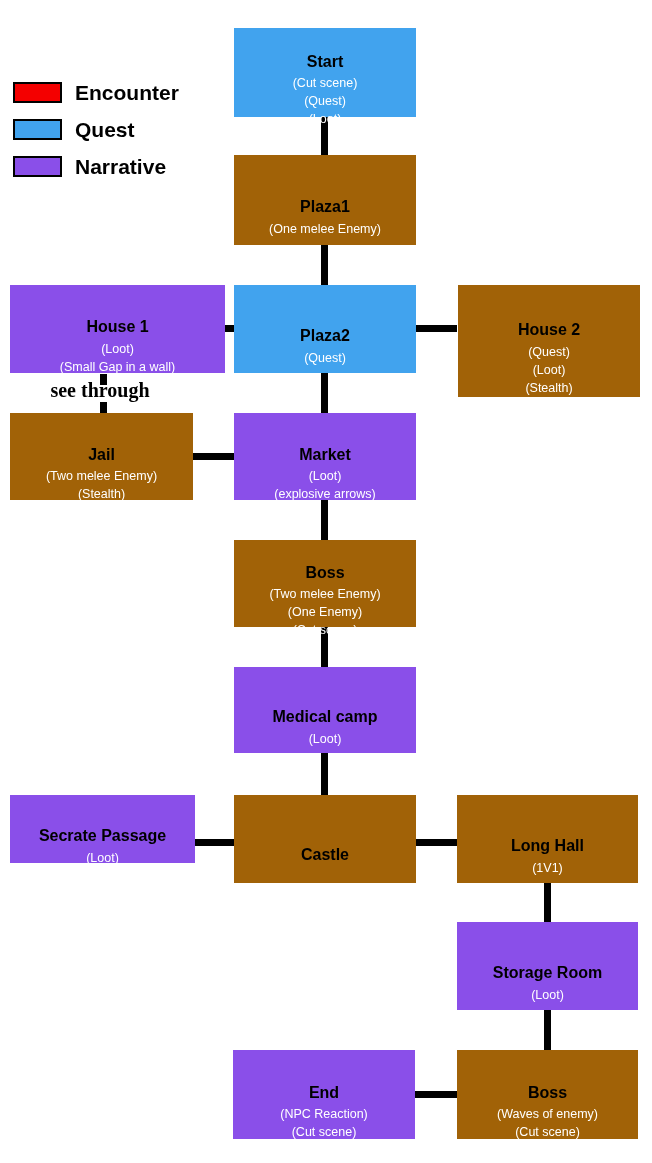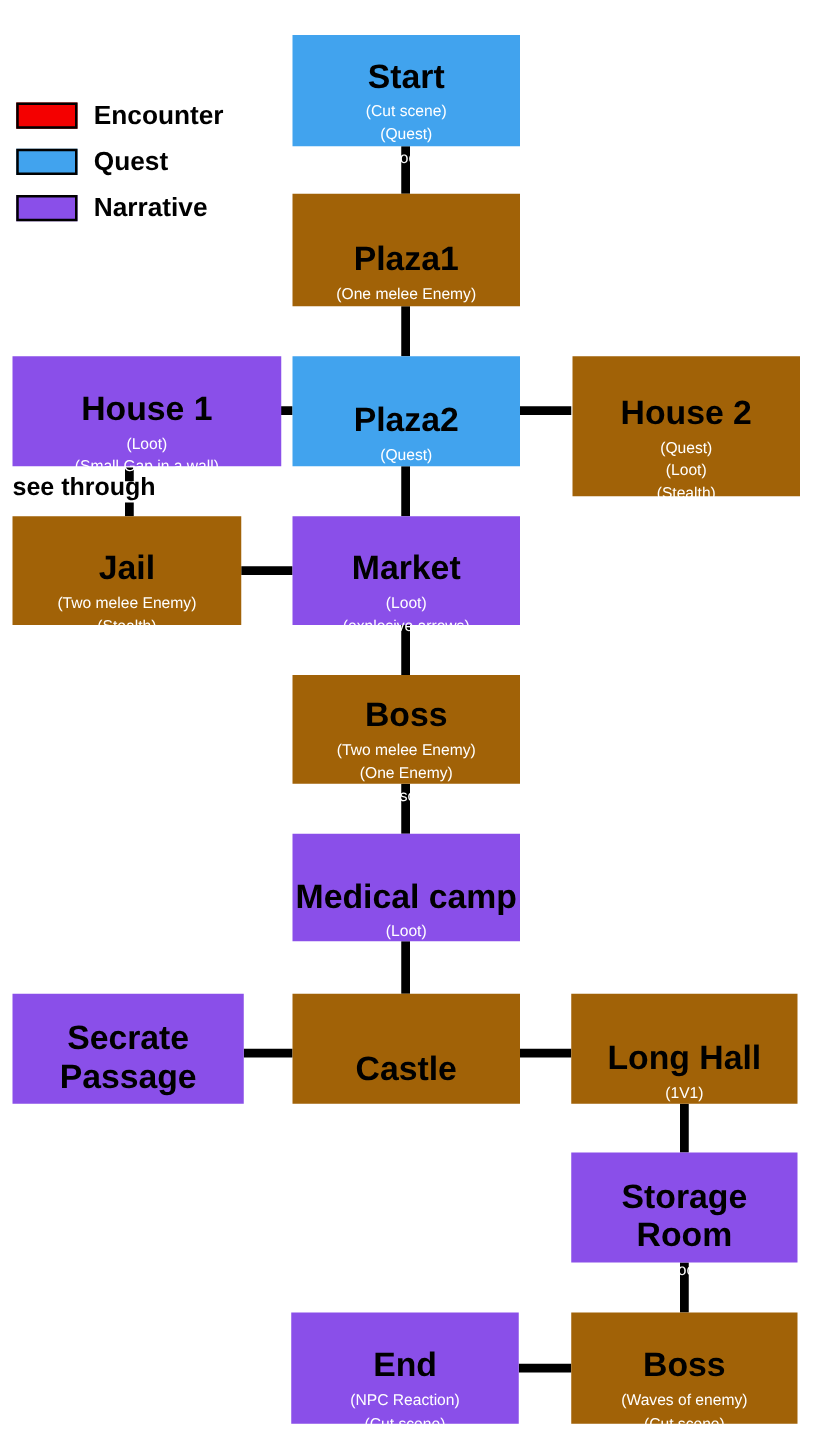--- a/index.html
+++ b/index.html
@@ -19,7 +19,7 @@
     position:absolute;display:flex;flex-direction:column;align-items:center;
     justify-content:center;text-align:center;box-sizing:border-box;
   }
-  .node .title{font-size:27px;font-weight:bold;color:#000;line-height:1.15;margin-bottom:3px;margin-top:36px;}
+  .node .title{font-size:16px;font-weight:bold;color:#000;line-height:1.15;margin-bottom:3px;margin-top:36px;}
   .node .sub{font-size:12.5px;font-weight:normal;color:#fff;line-height:1.45;}
   .encounter{background:#a16207;}
   .quest{background:#41a3ee;}

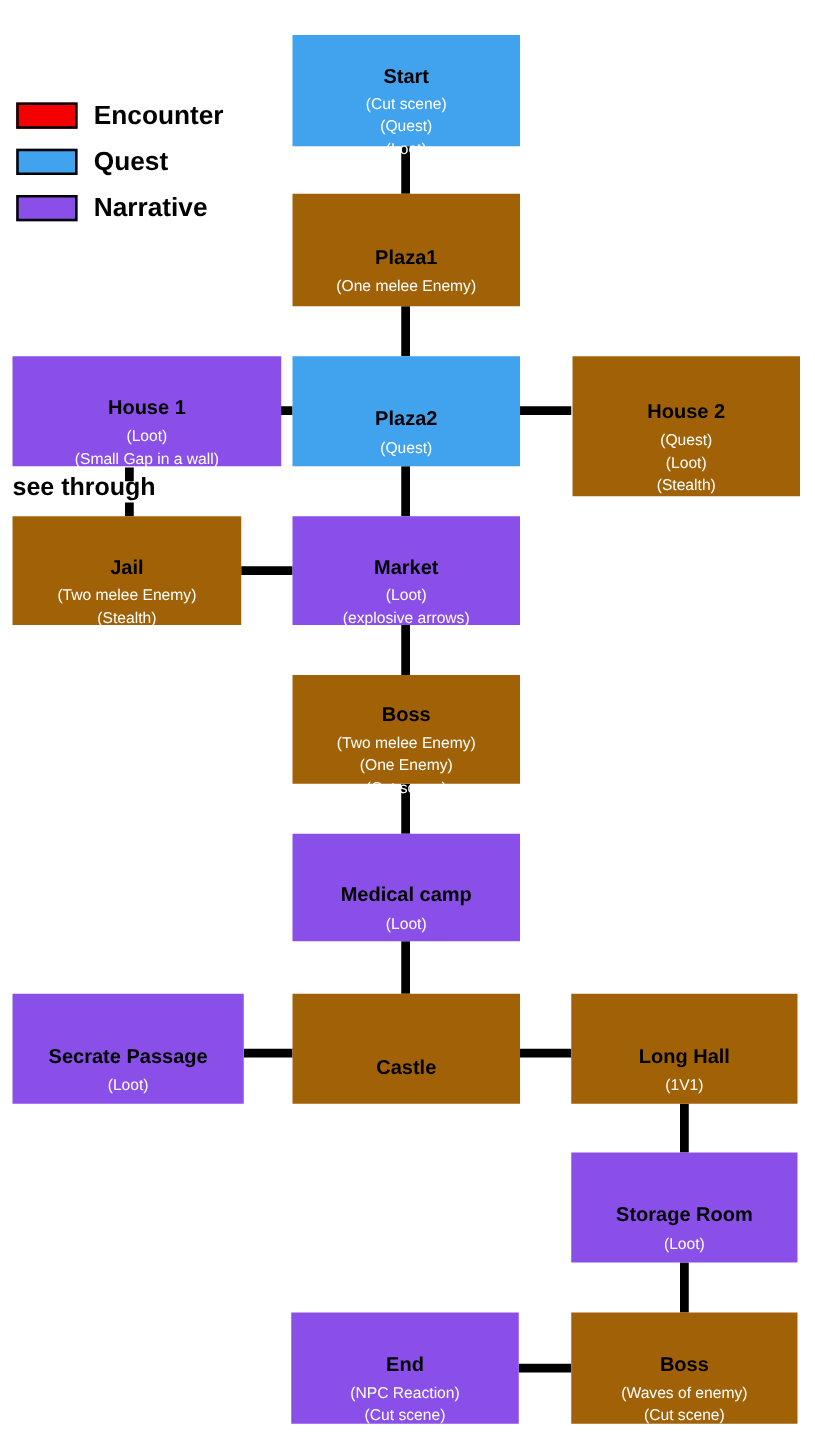--- a/index.html
+++ b/index.html
@@ -28,8 +28,8 @@
   .edge{position:absolute;background:#000;}
   
   .edge-label{
-    position:absolute;left:10px;top:379px;width:180px;text-align:left;
-    font-size:20px;font-weight:bold;color:#000;
+    position:absolute;left:10px;top:379px;width:180px;text-align:center;
+    font-size:20px;font-weight:bold;color:#000;font-family:Liberation Serif, serif;
   }
 </style>
 </head>

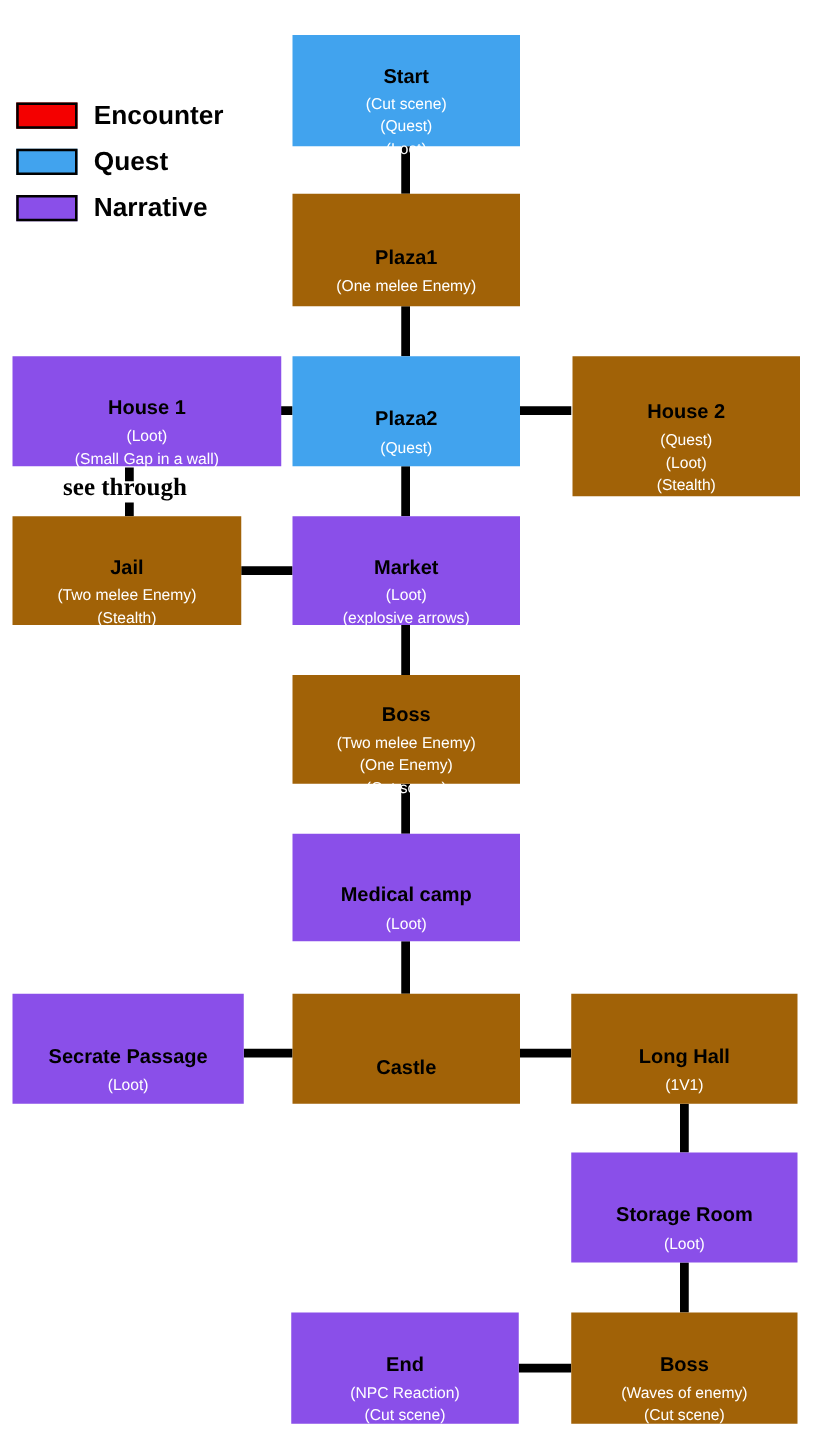--- a/index.html
+++ b/index.html
@@ -123,7 +123,7 @@
     <div class="sub">(Loot)</div>
   </div>
 
-  <div class="node narrative" style="left:10px;top:795px;width:185px;height:88px">
+  <div class="node narrative" style="left:10px;top:795px;width:185px;height:68px">
     <div class="title">Secrate Passage</div>
     <div class="sub">(Loot)</div>
   </div>

